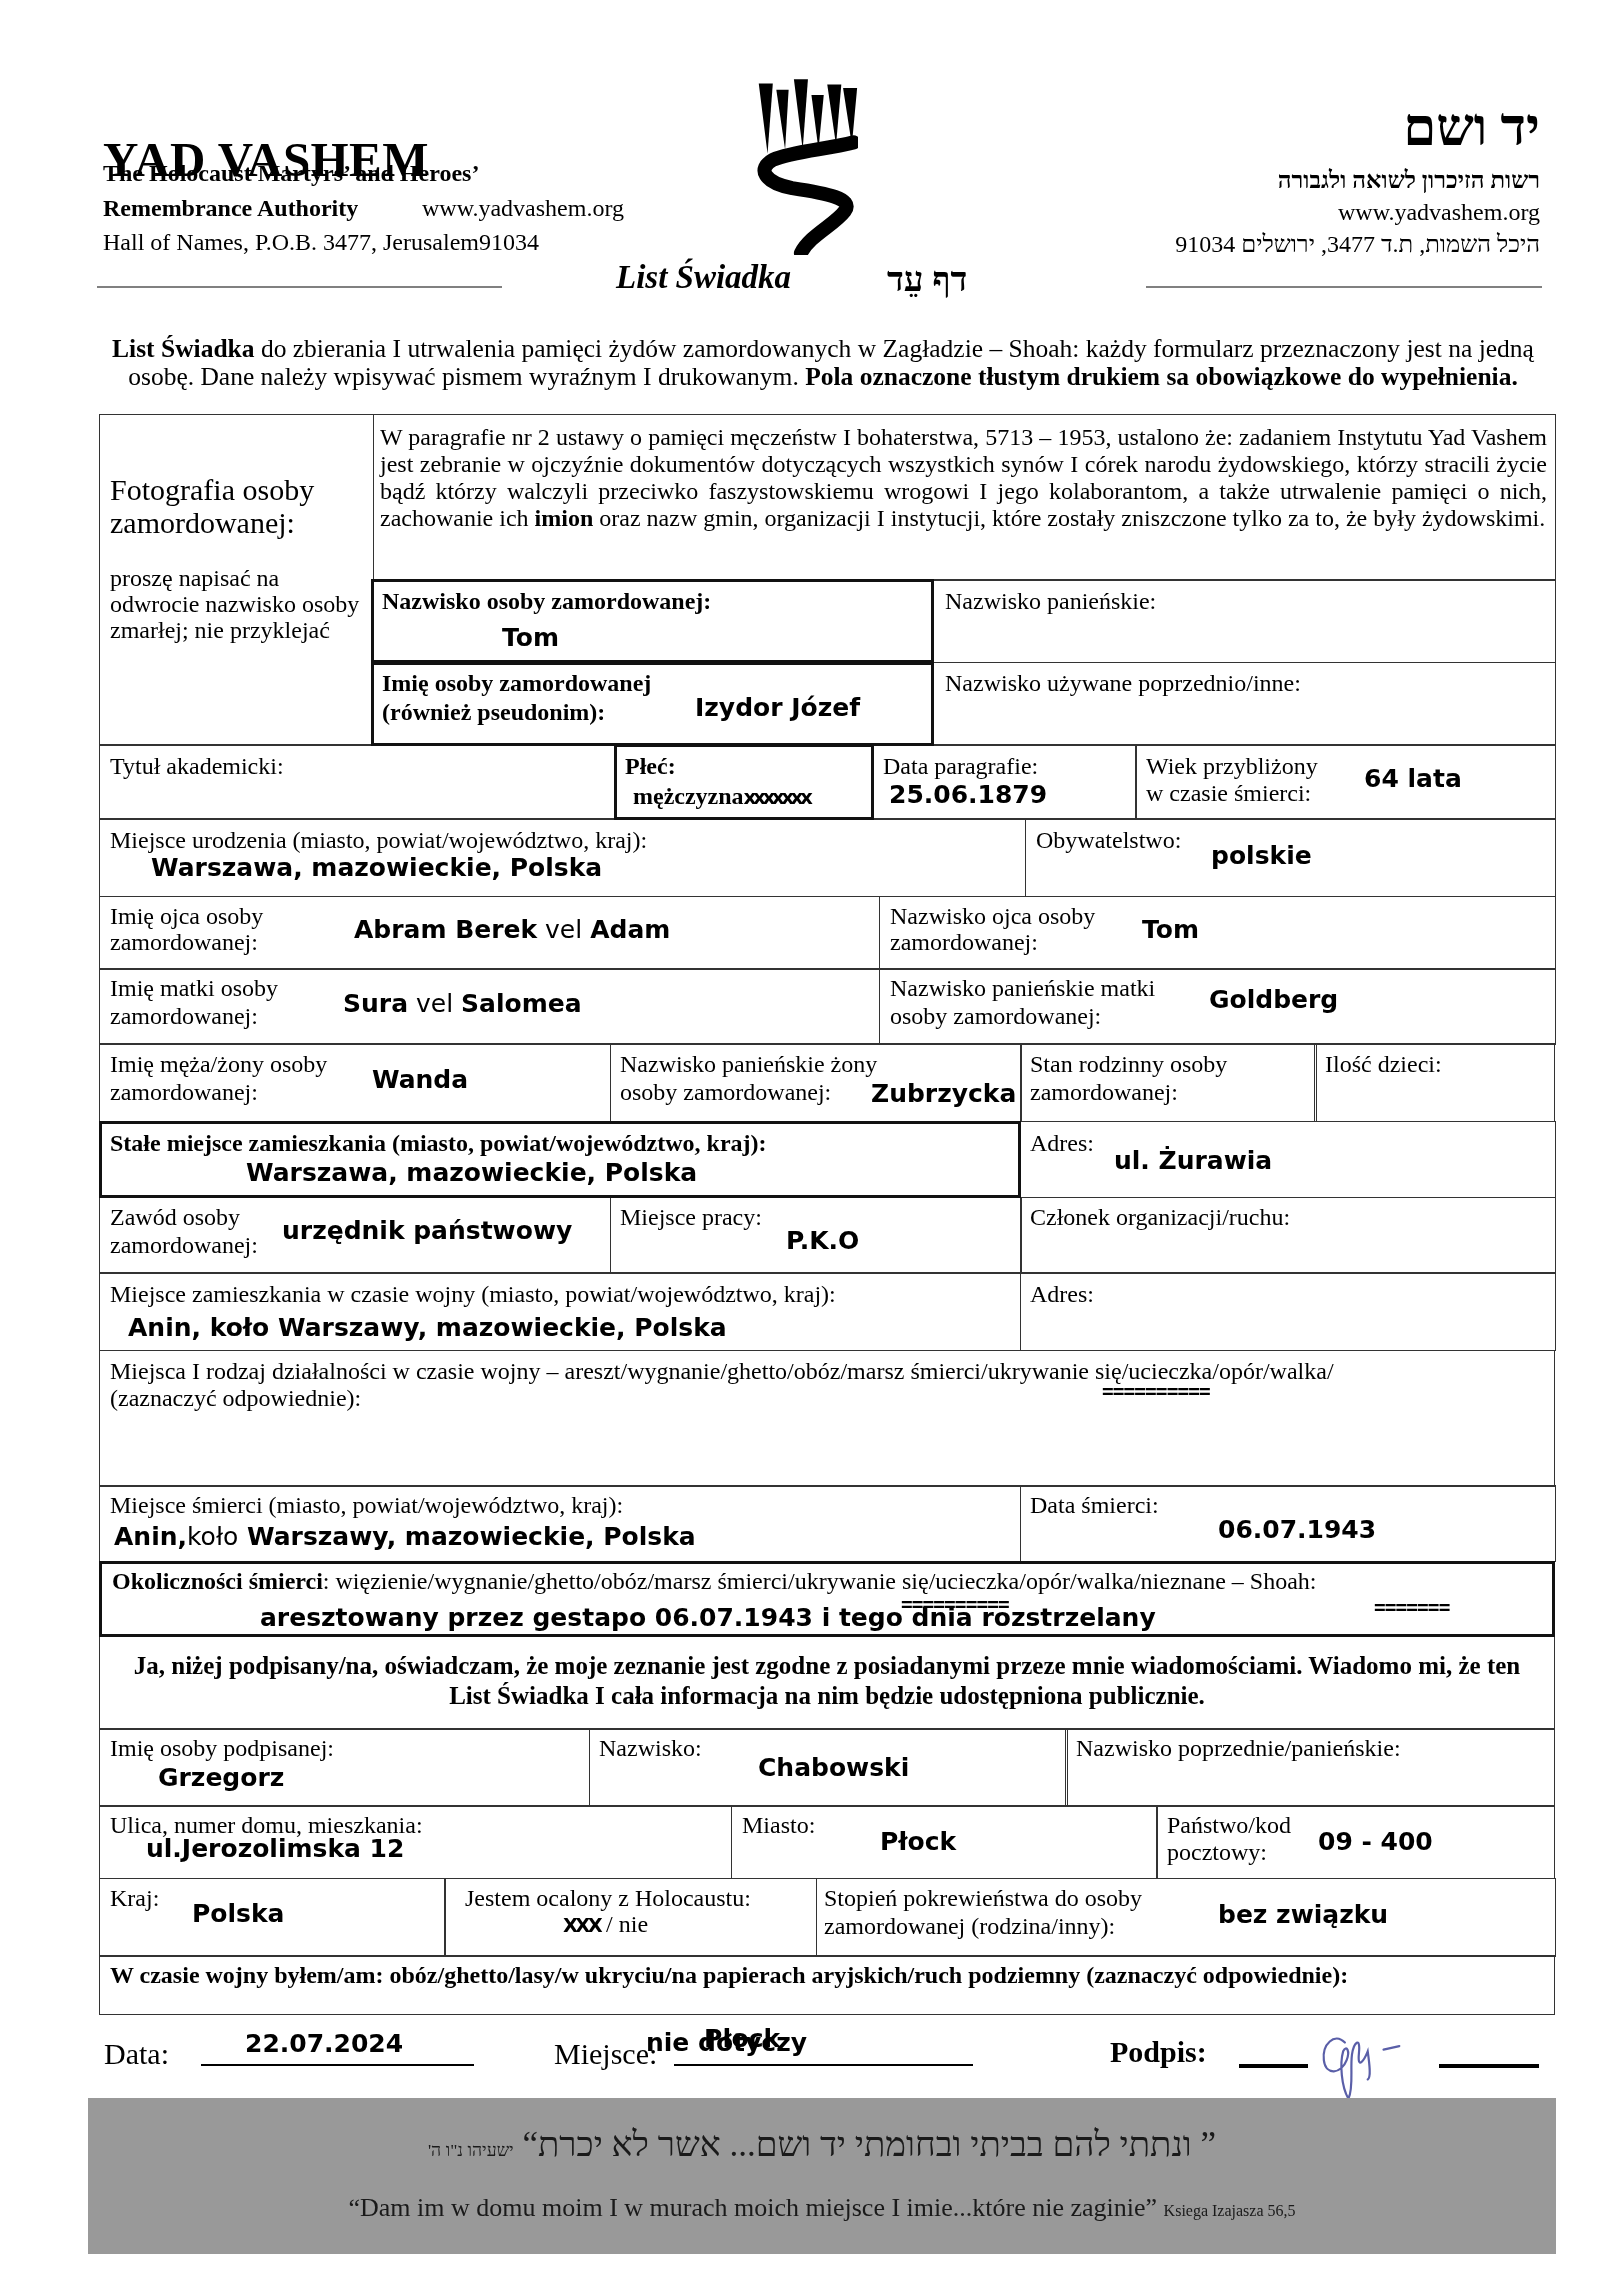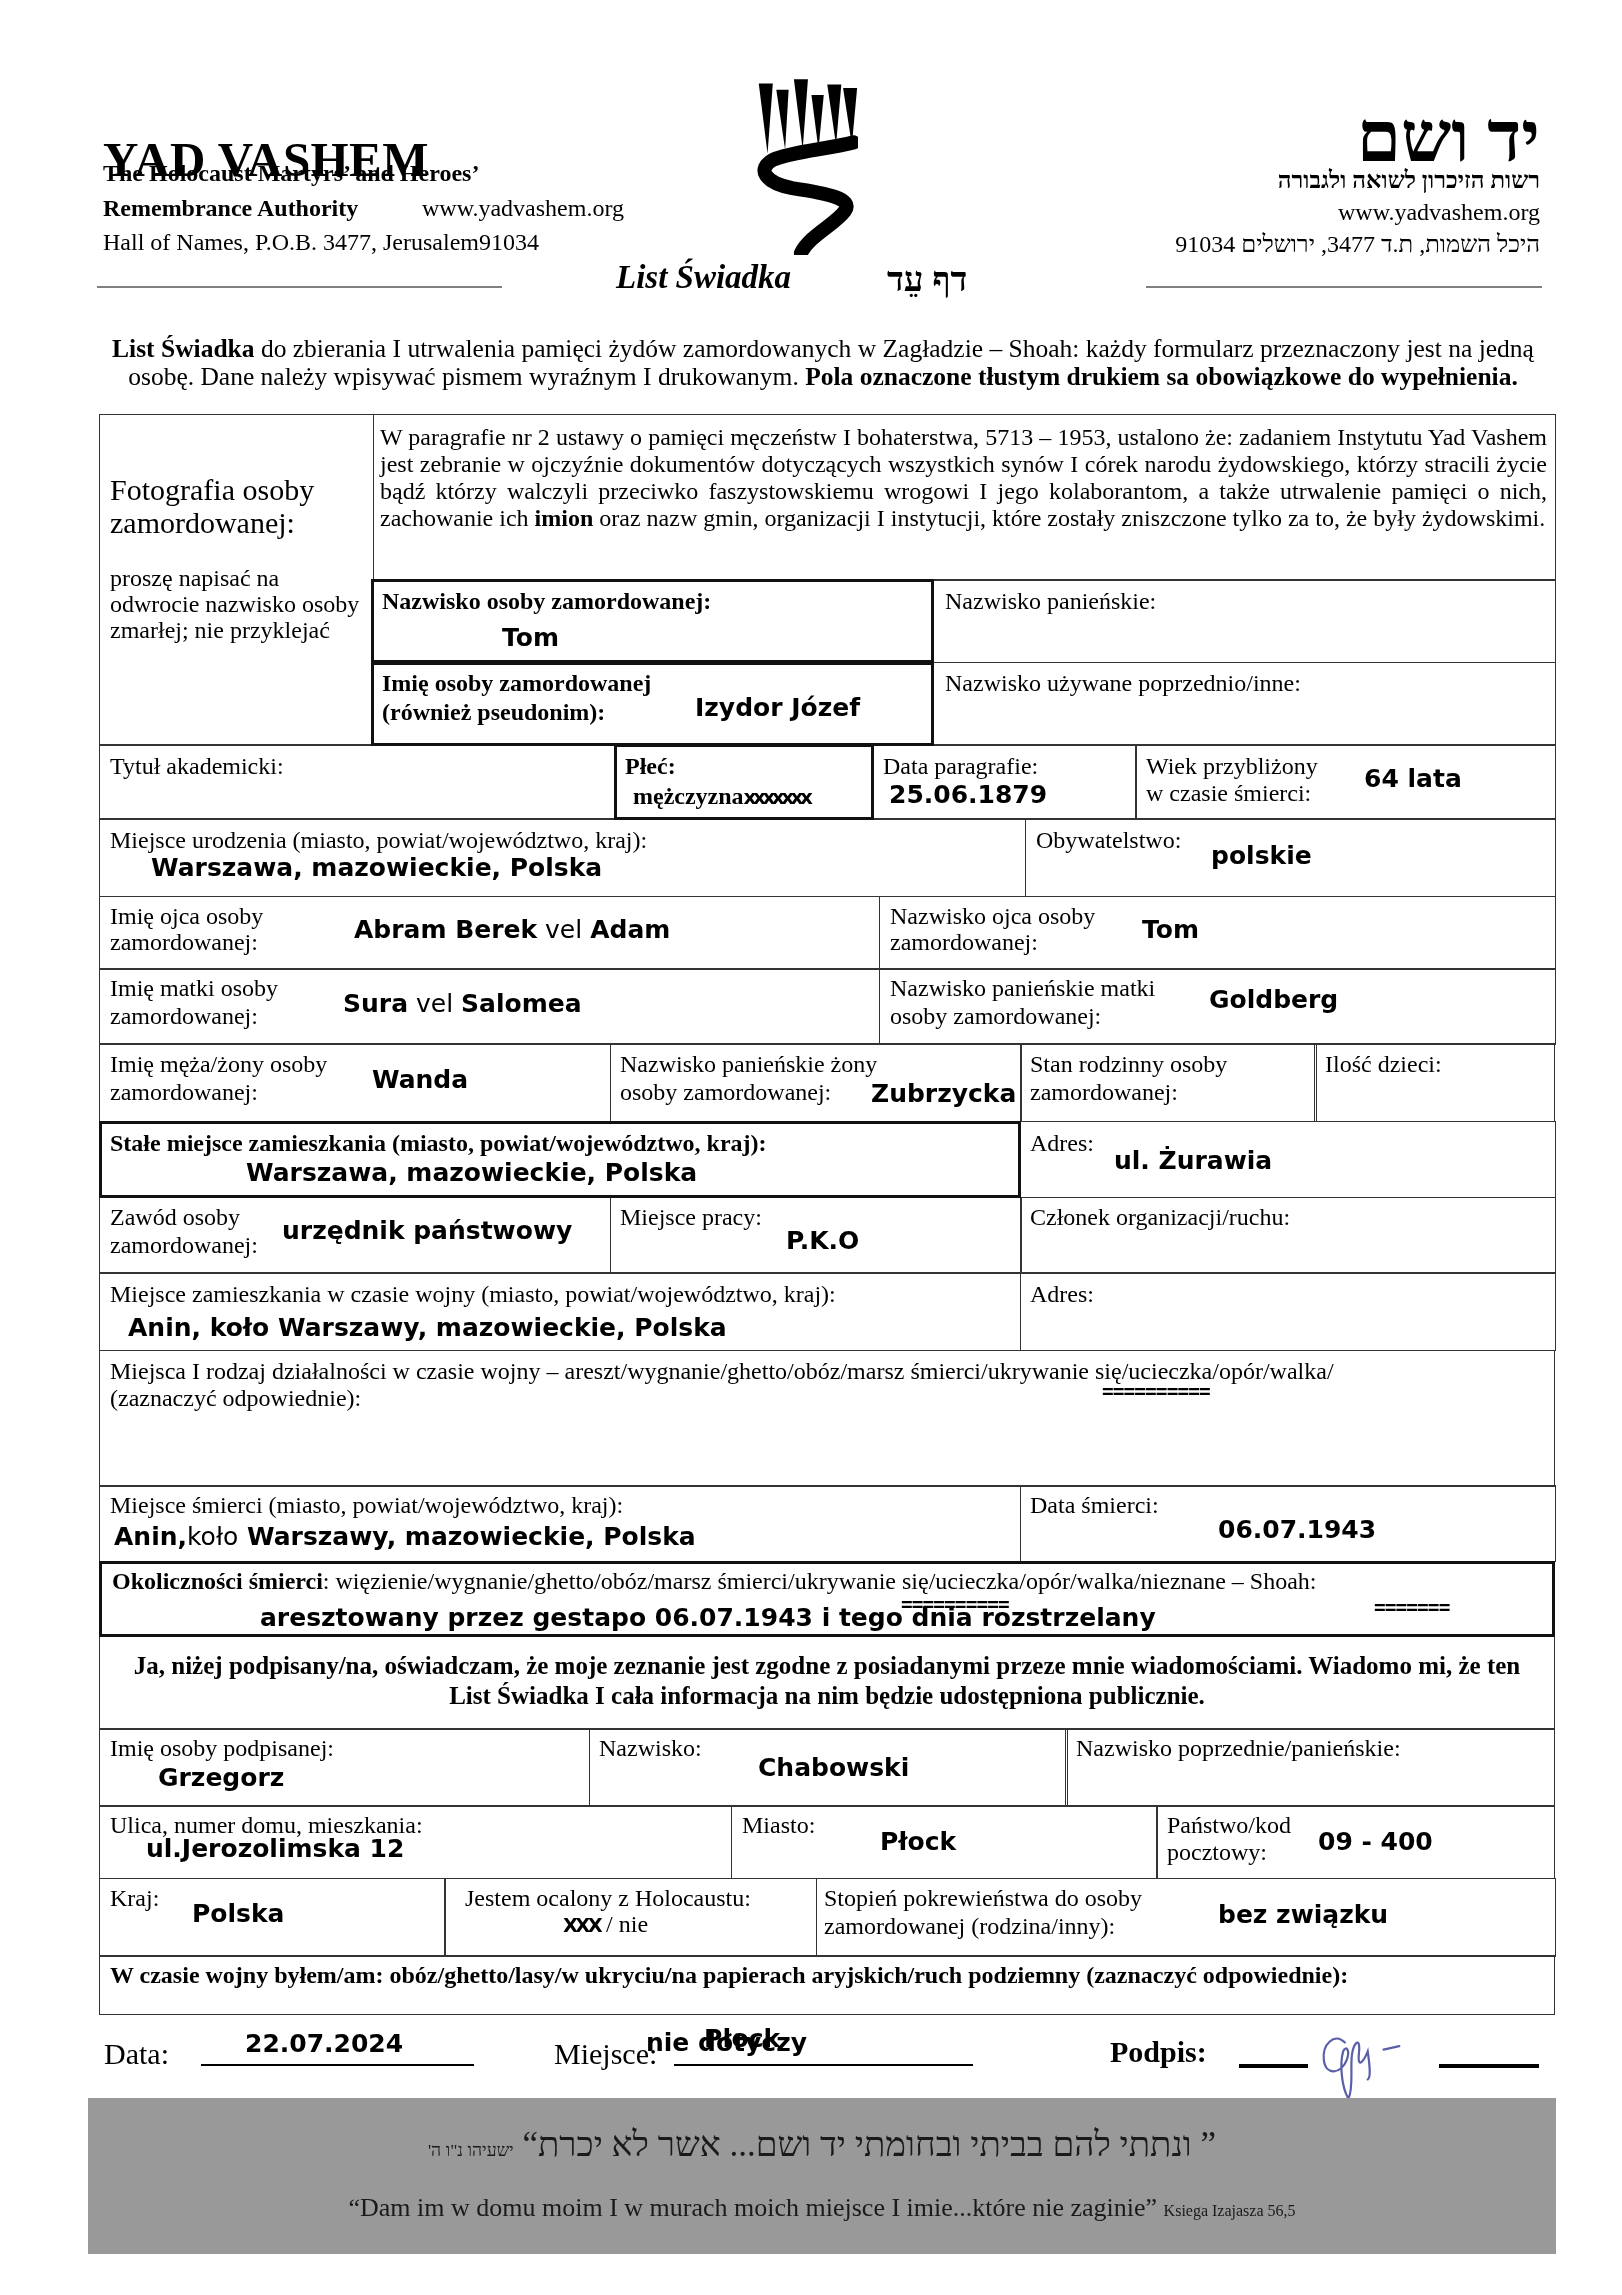--- a/index.html
+++ b/index.html
@@ -15,7 +15,7 @@
   .hr-left { left:97px; top:286px; width:405px; height:1.8px; background:#808080; }
   .hr-right { left:1146px; top:286px; width:396px; height:1.8px; background:#808080; }
 
-  #logo-he-title { right:82px; top:97px; font-size:71px; font-weight:bold; direction:rtl; }
+  #logo-he-title { right:82px; top:97px; font-size:53px; font-weight:bold; direction:rtl; }
   #logo-he-sub { right:82px; top:167px; font-size:24px; font-weight:bold; direction:rtl; }
   #logo-he-url { right:82px; top:199px; font-size:24px; }
   #logo-he-addr { right:82px; top:231px; font-size:24px; direction:rtl; }

